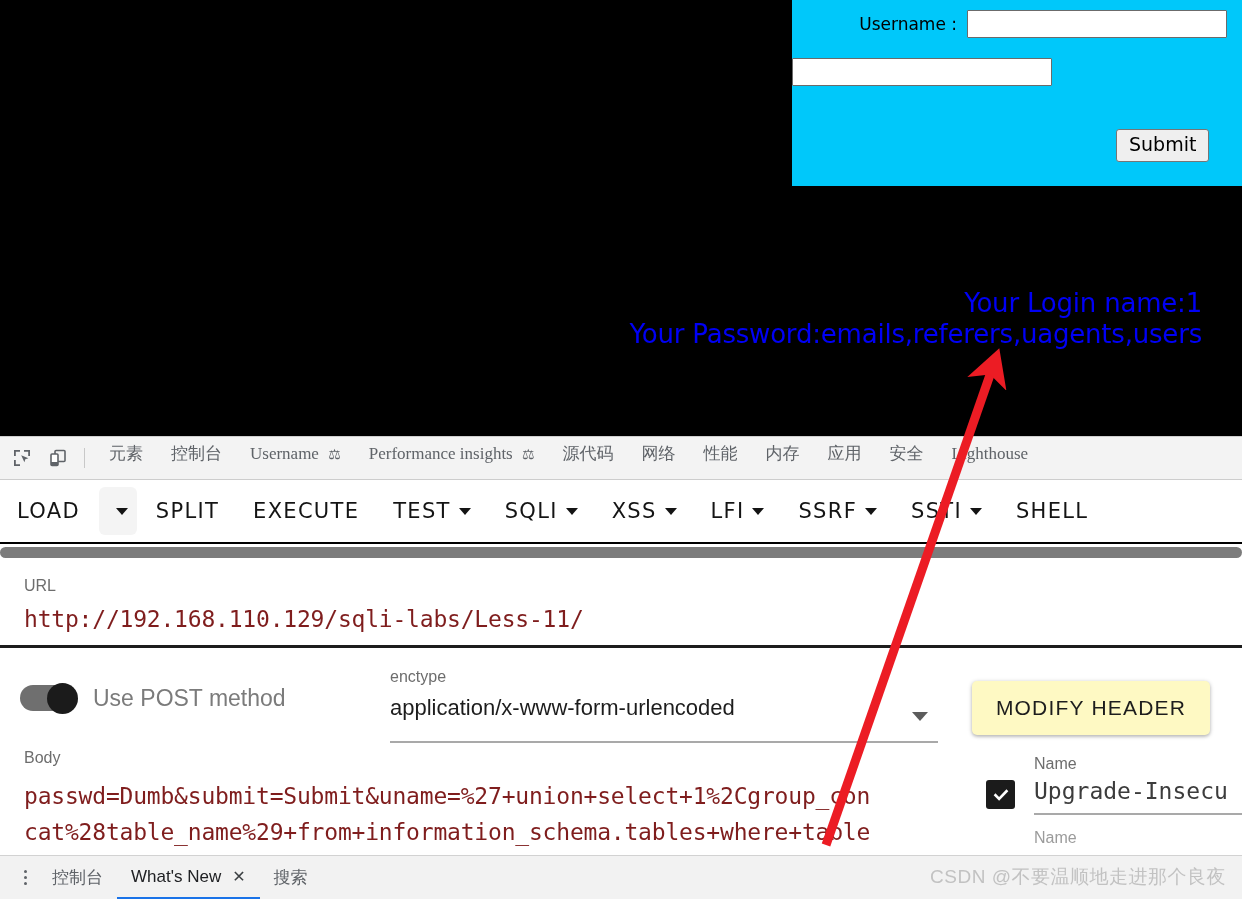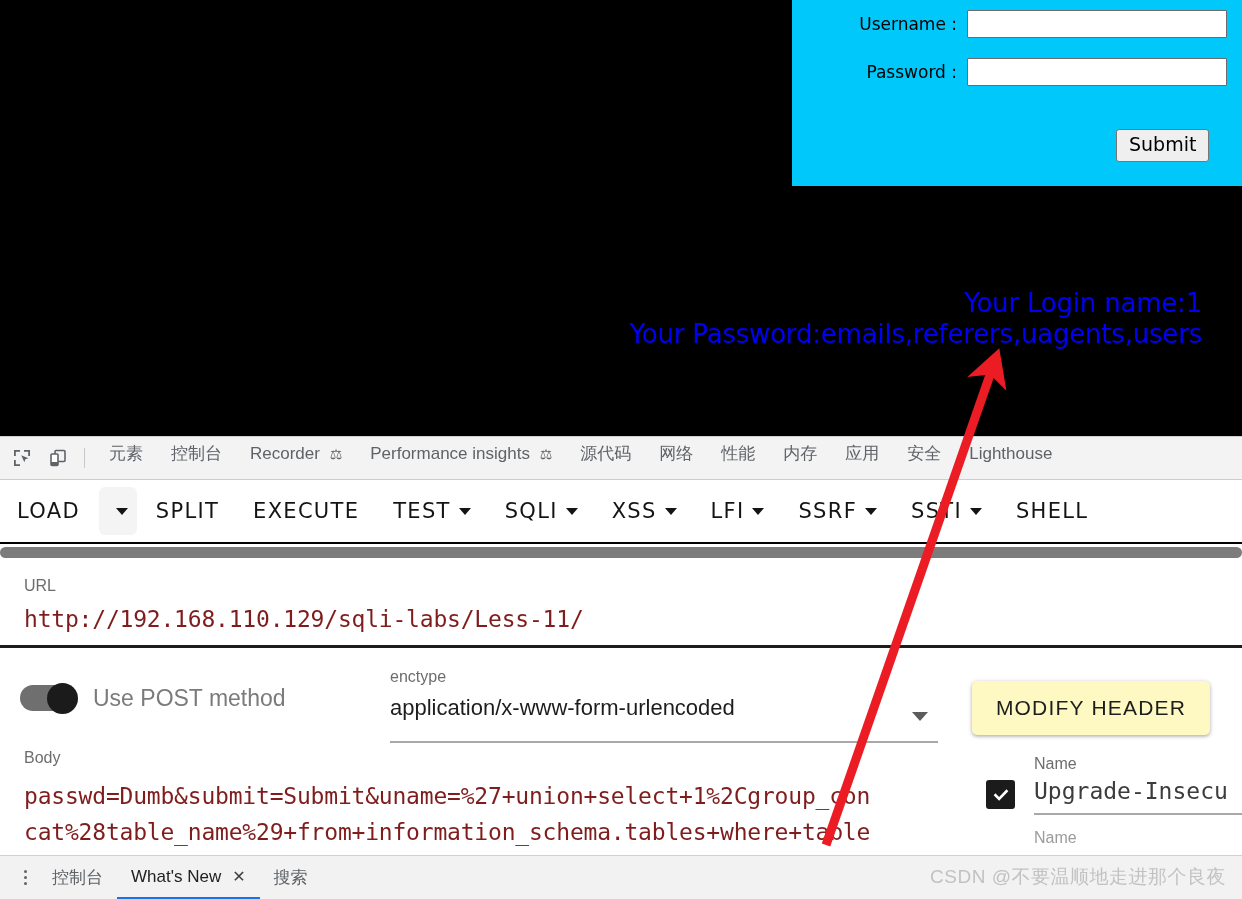--- a/index.html
+++ b/index.html
@@ -315,7 +315,6 @@
         <input class="form-input" type="text" value="" style="">
       </div>
       <div class="form-row" id="row-password">
-        <div class="form-label">Password :</div>
         <input class="form-input" type="password" value="" style="">
       </div>
       <div id="submit-row">

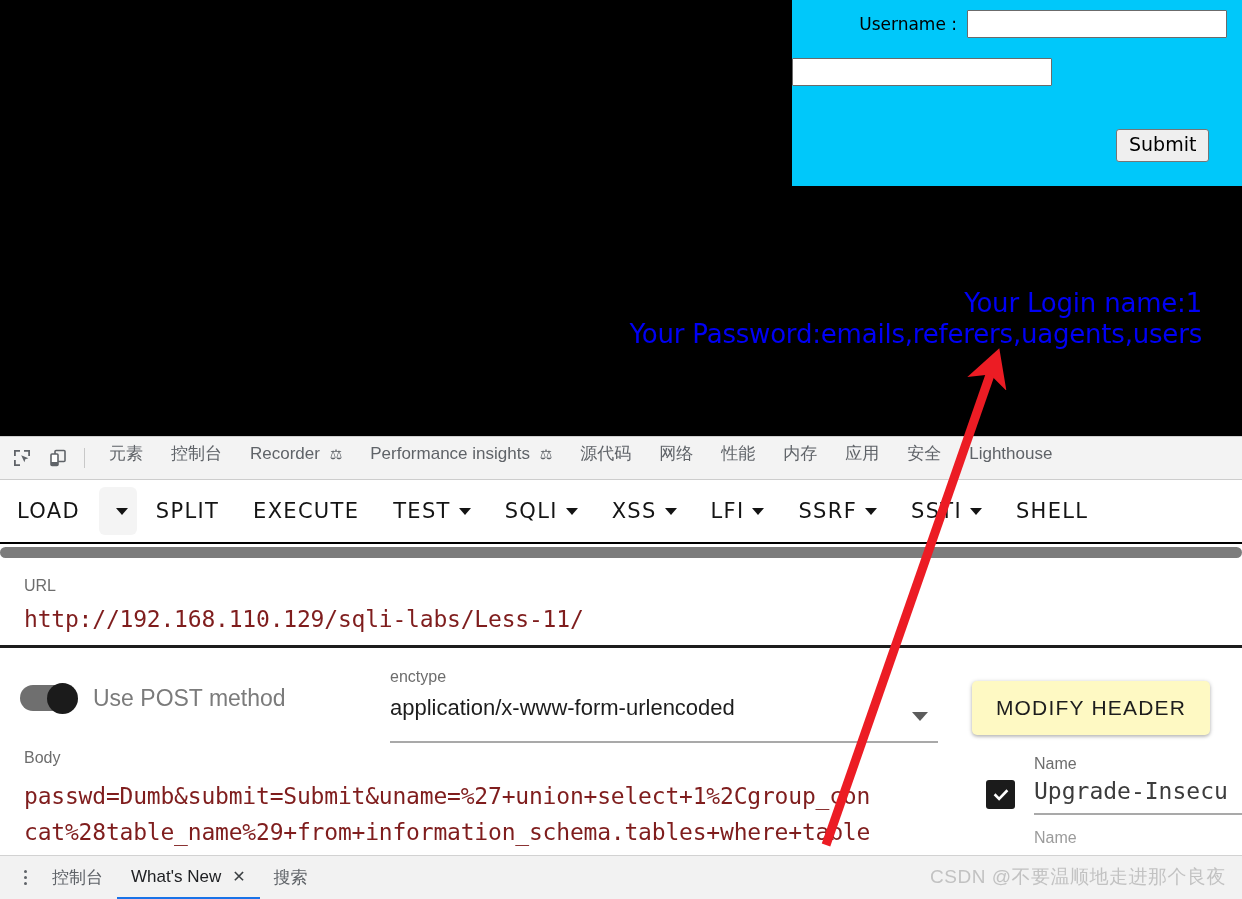--- a/index.html
+++ b/index.html
@@ -95,7 +95,7 @@
     padding: 0 14px;
     height: 52px; line-height: 43px;
     white-space: nowrap;
-    font-family: Liberation Sans, sans-serif;
+    font-family: Liberation Serif, serif;
   }
   .dt-tab .flask { font-size: 14px; margin-left: 5px; color: #5f6368; }
 

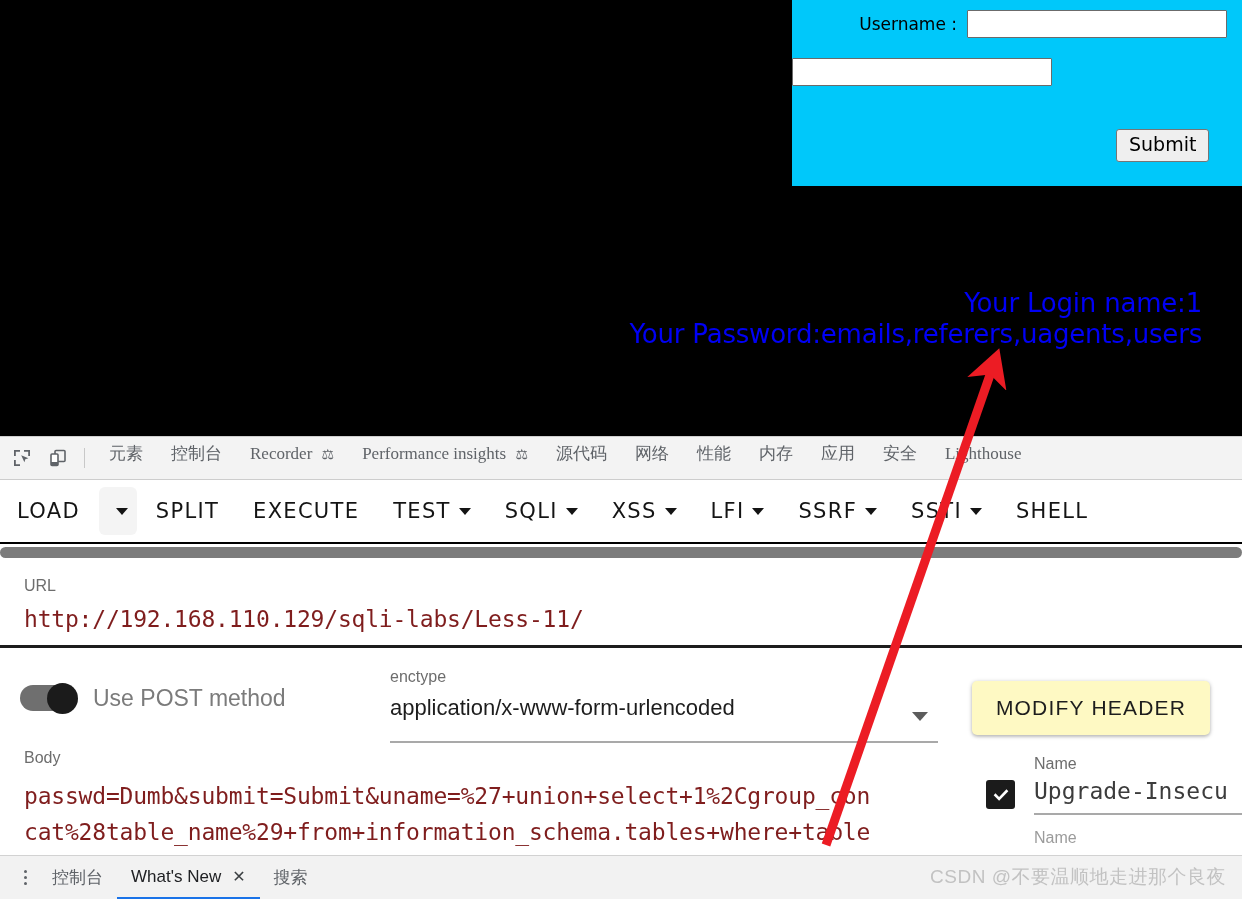--- a/index.html
+++ b/index.html
@@ -355,7 +355,7 @@
       <span>控制台</span>
     </div>
     <div class="dt-tab">
-      <span>Recorder</span>
+      <span>Username</span>
       <span class="flask">⚖</span>
     </div>
     <div class="dt-tab">

